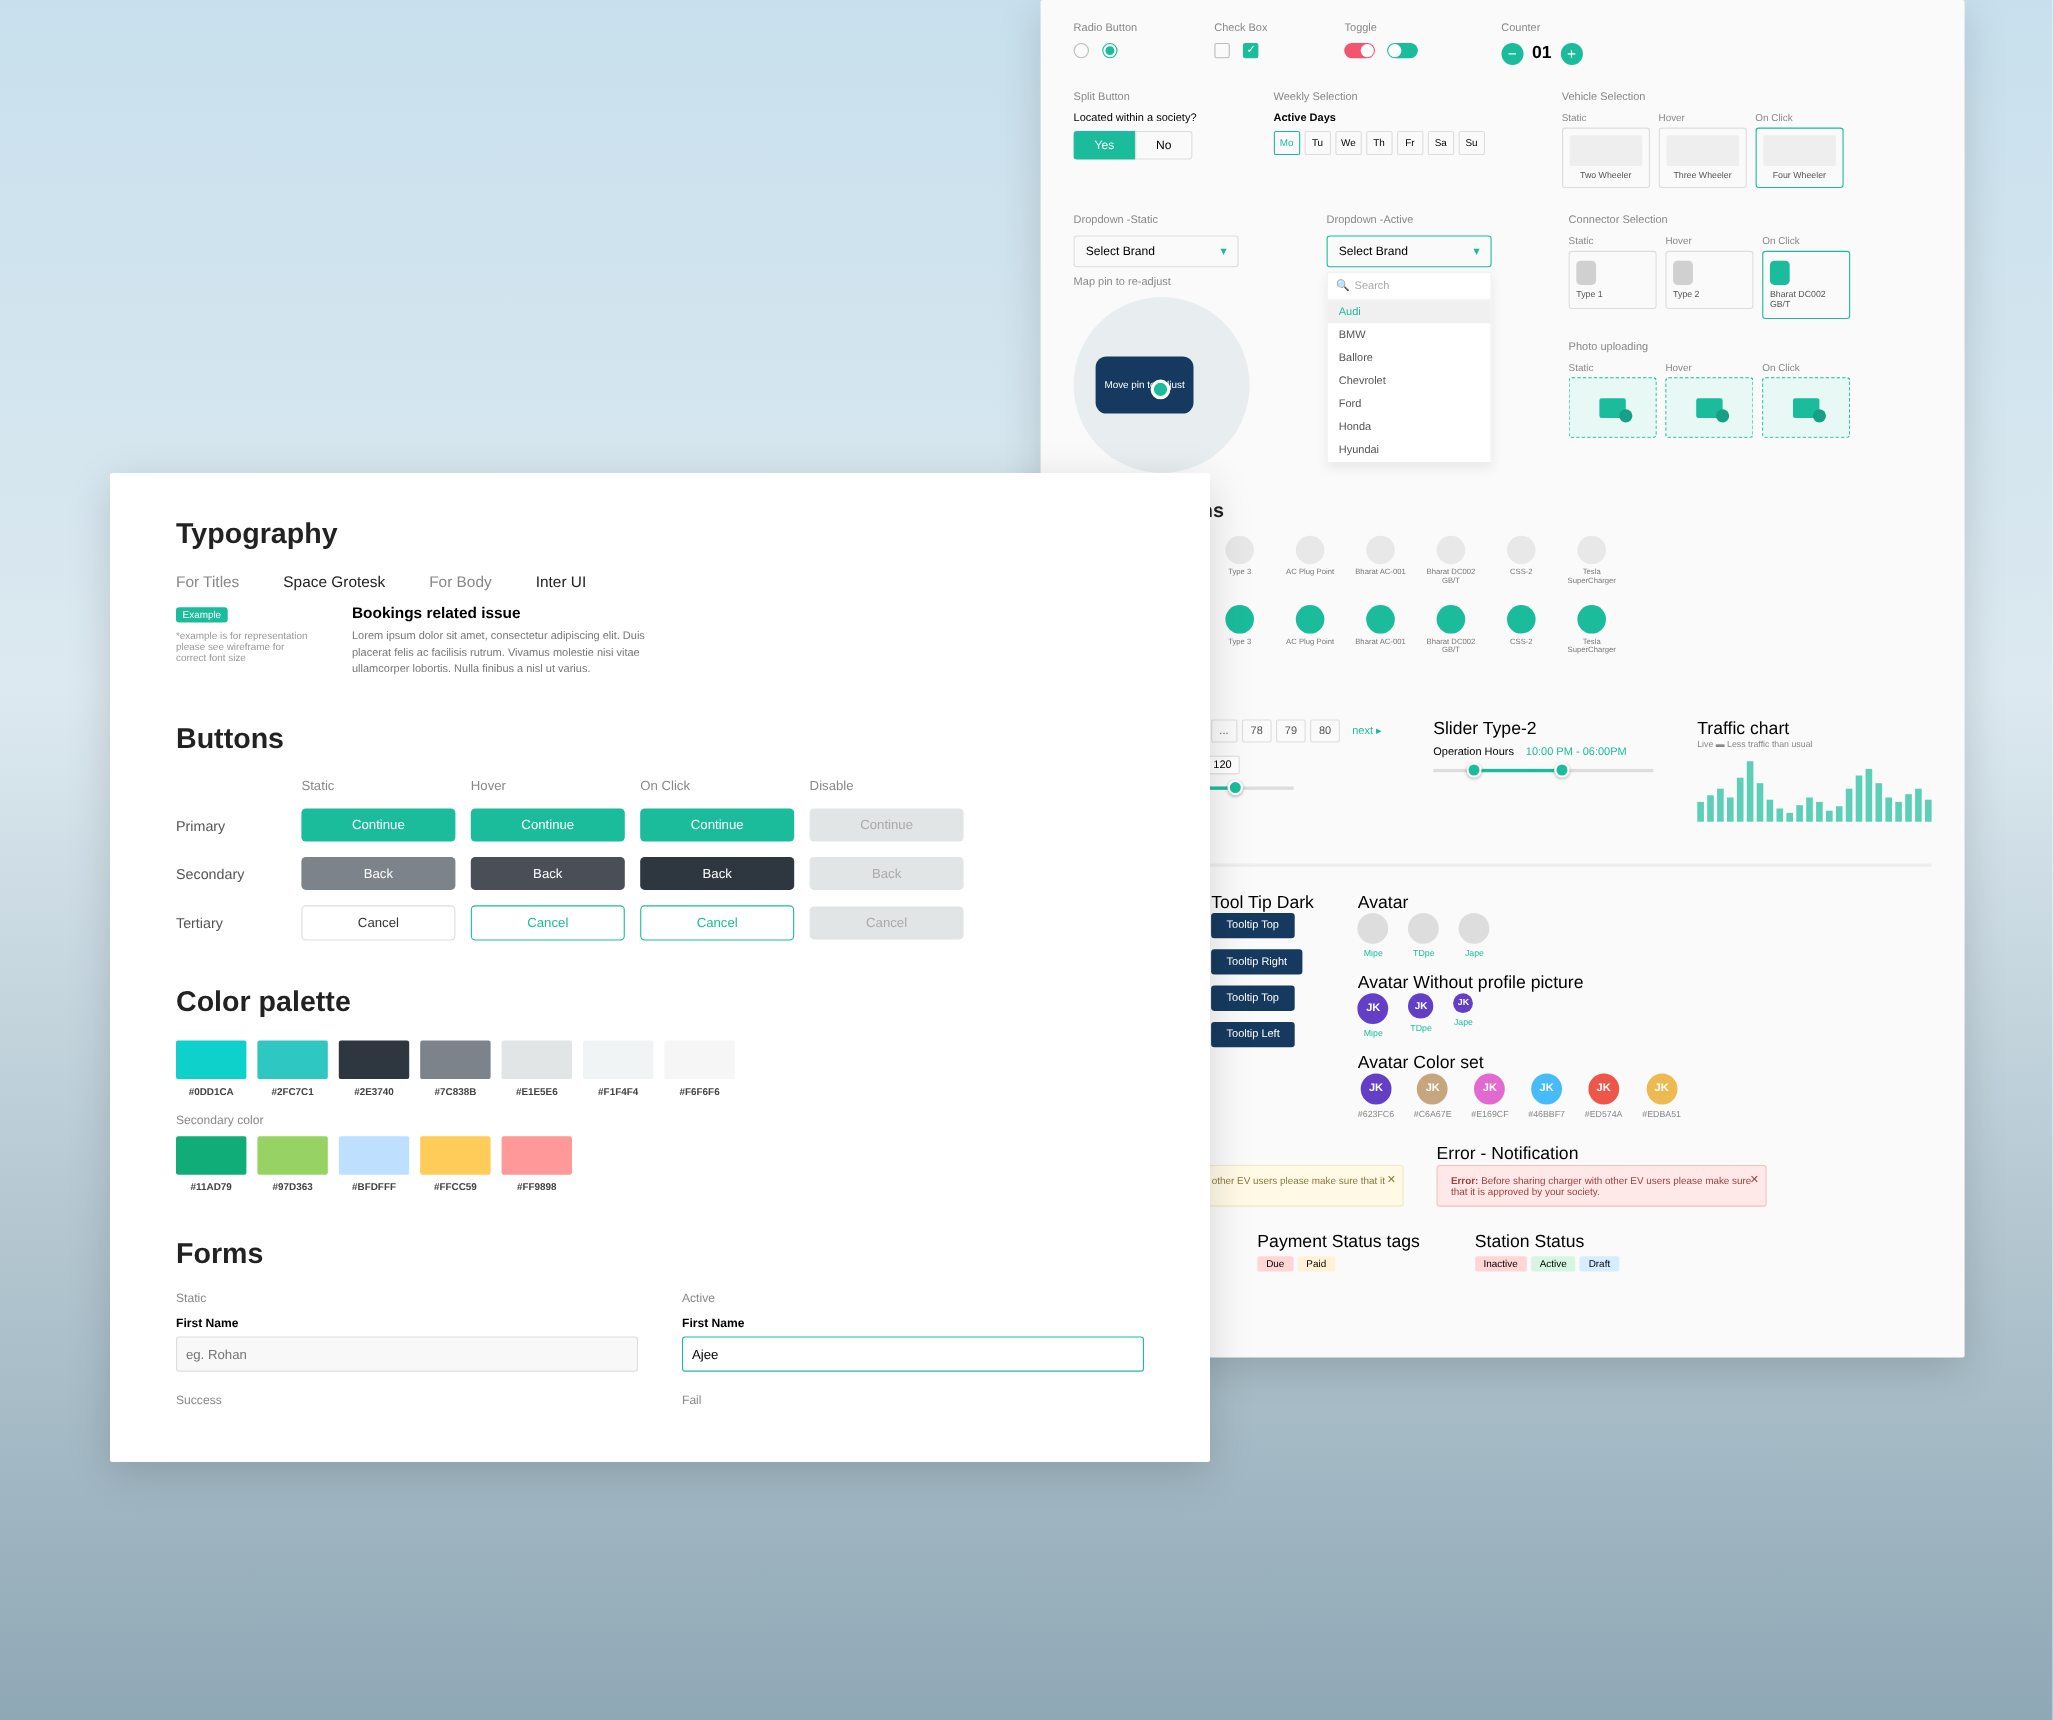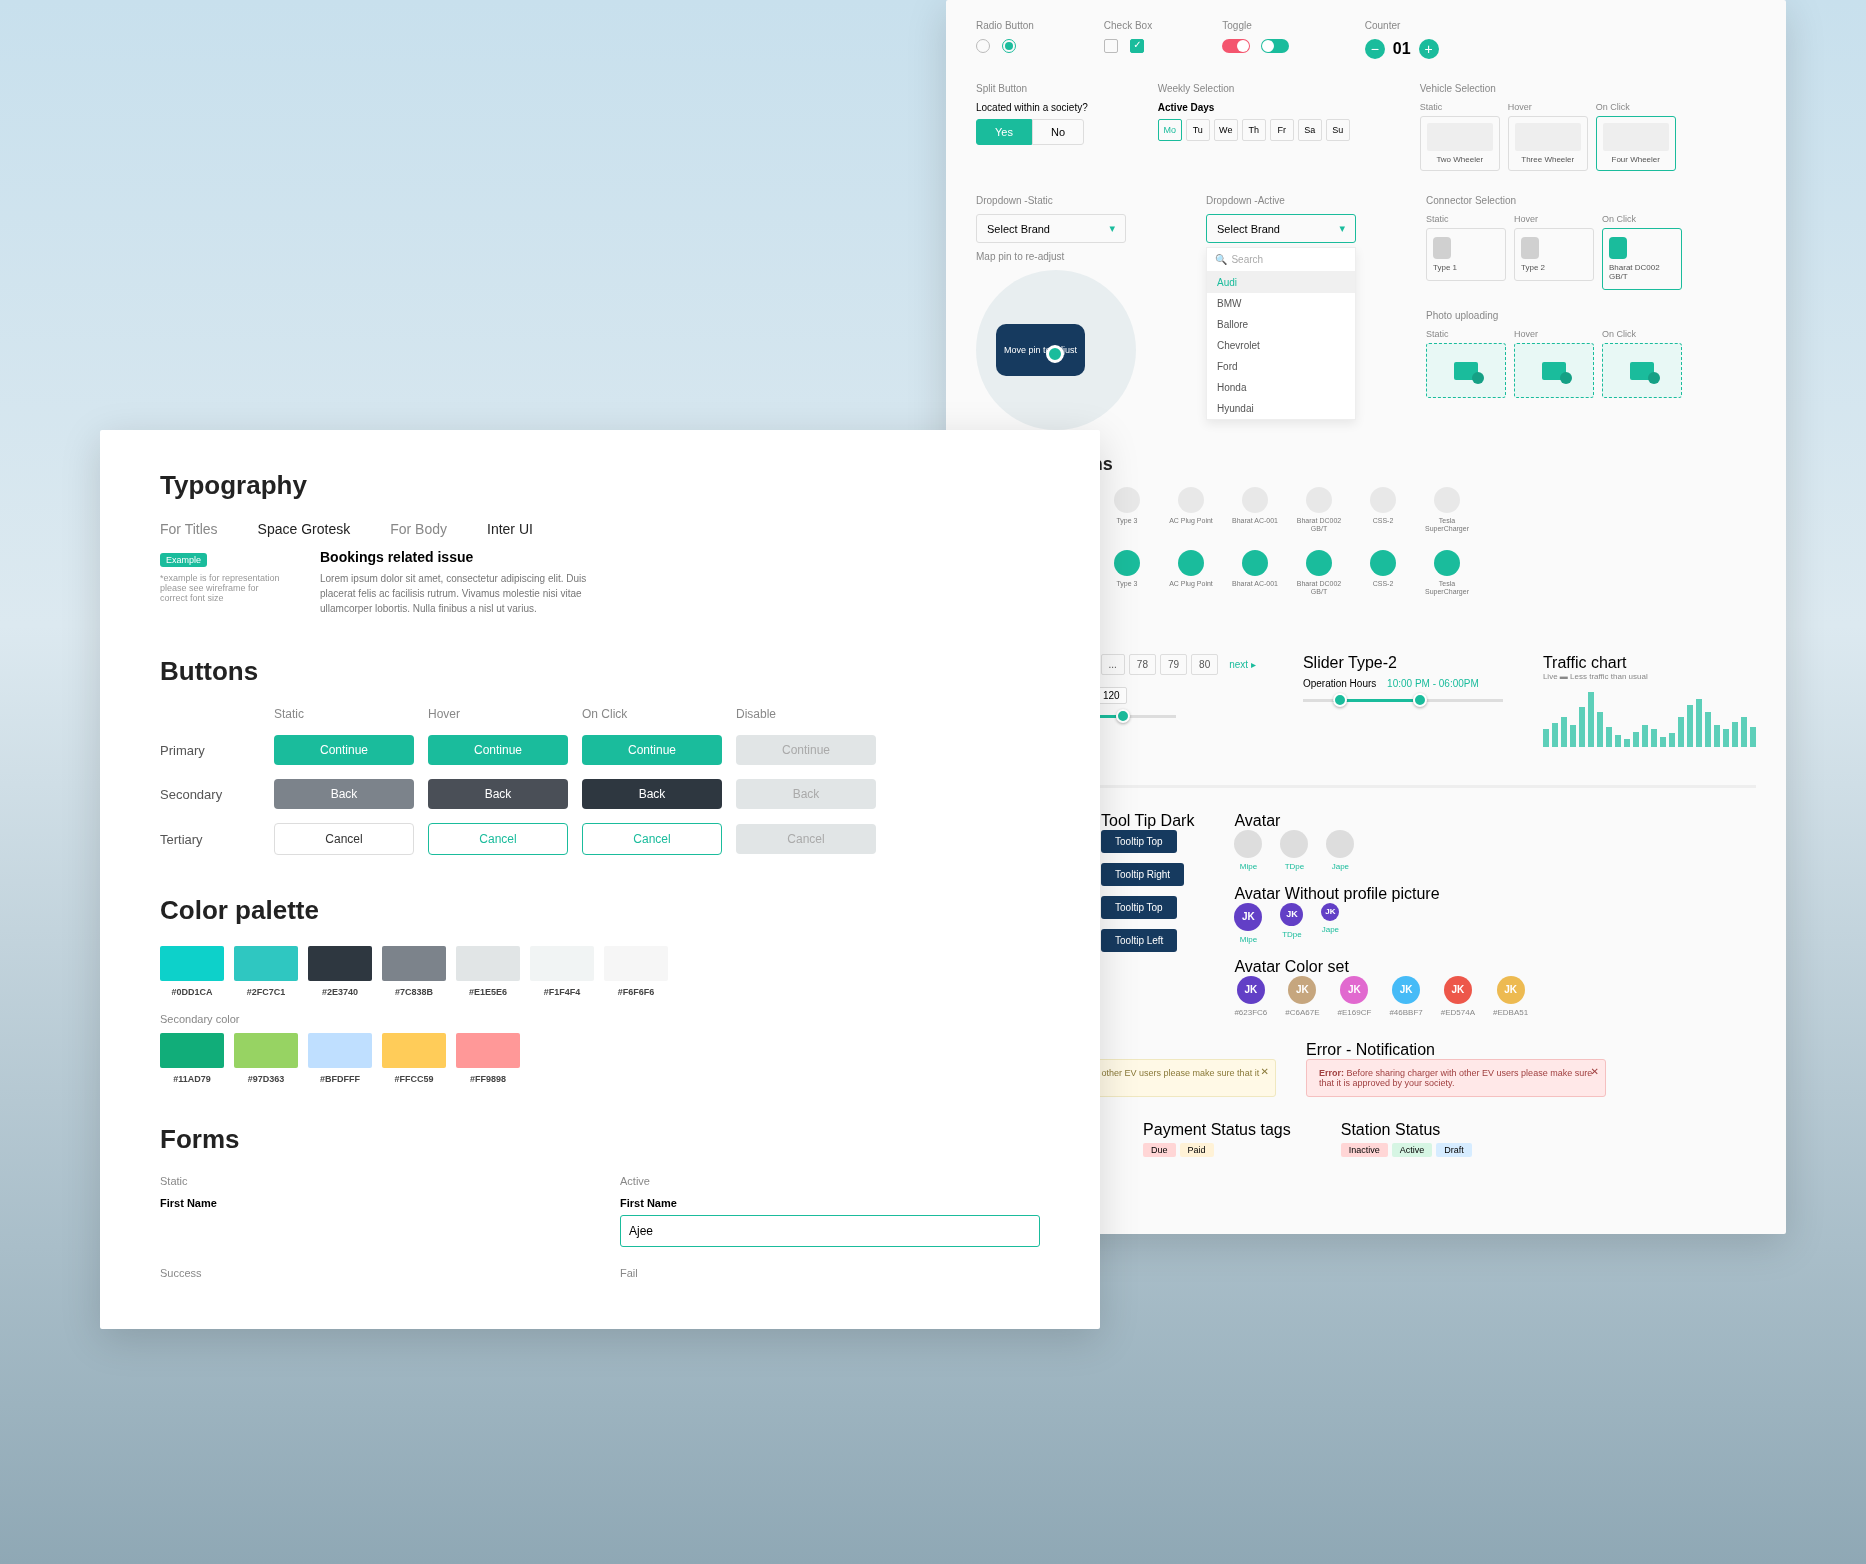--- a/index.html
+++ b/index.html
@@ -236,6 +236,7 @@
       <div class="form-col">
         <div class="state">Static</div>
         <label>First Name</label>
+        <input placeholder="eg. Rohan" style="">
       </div>
       <div class="form-col active">
         <div class="state">Active</div>

